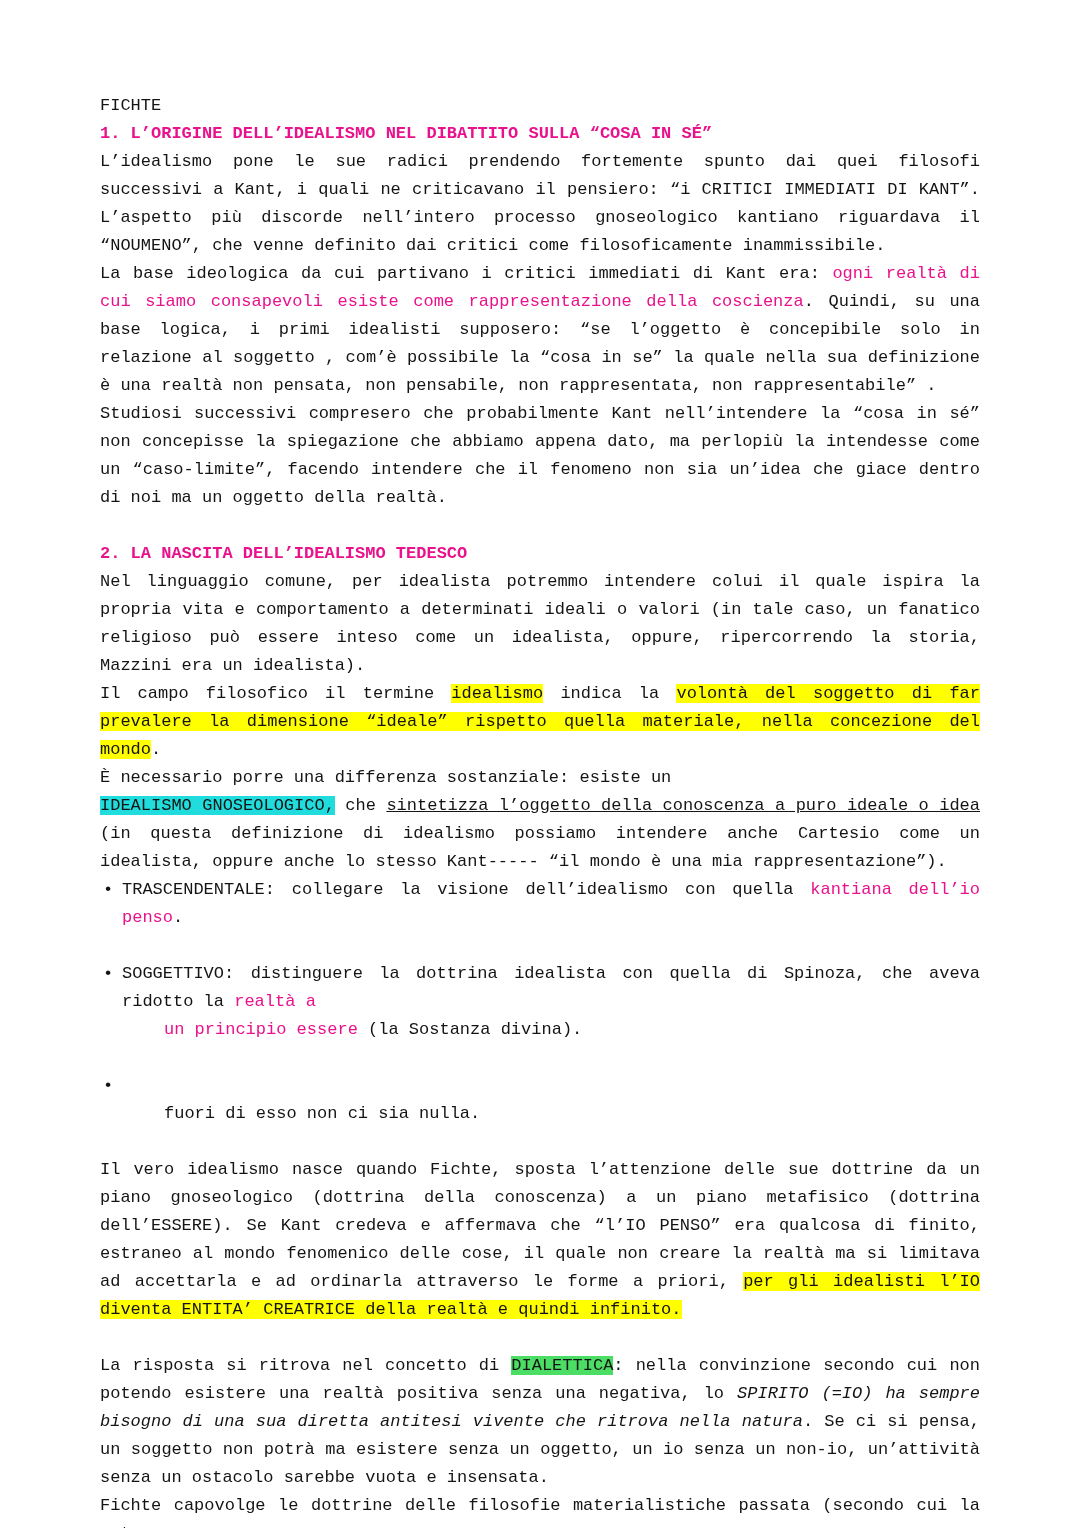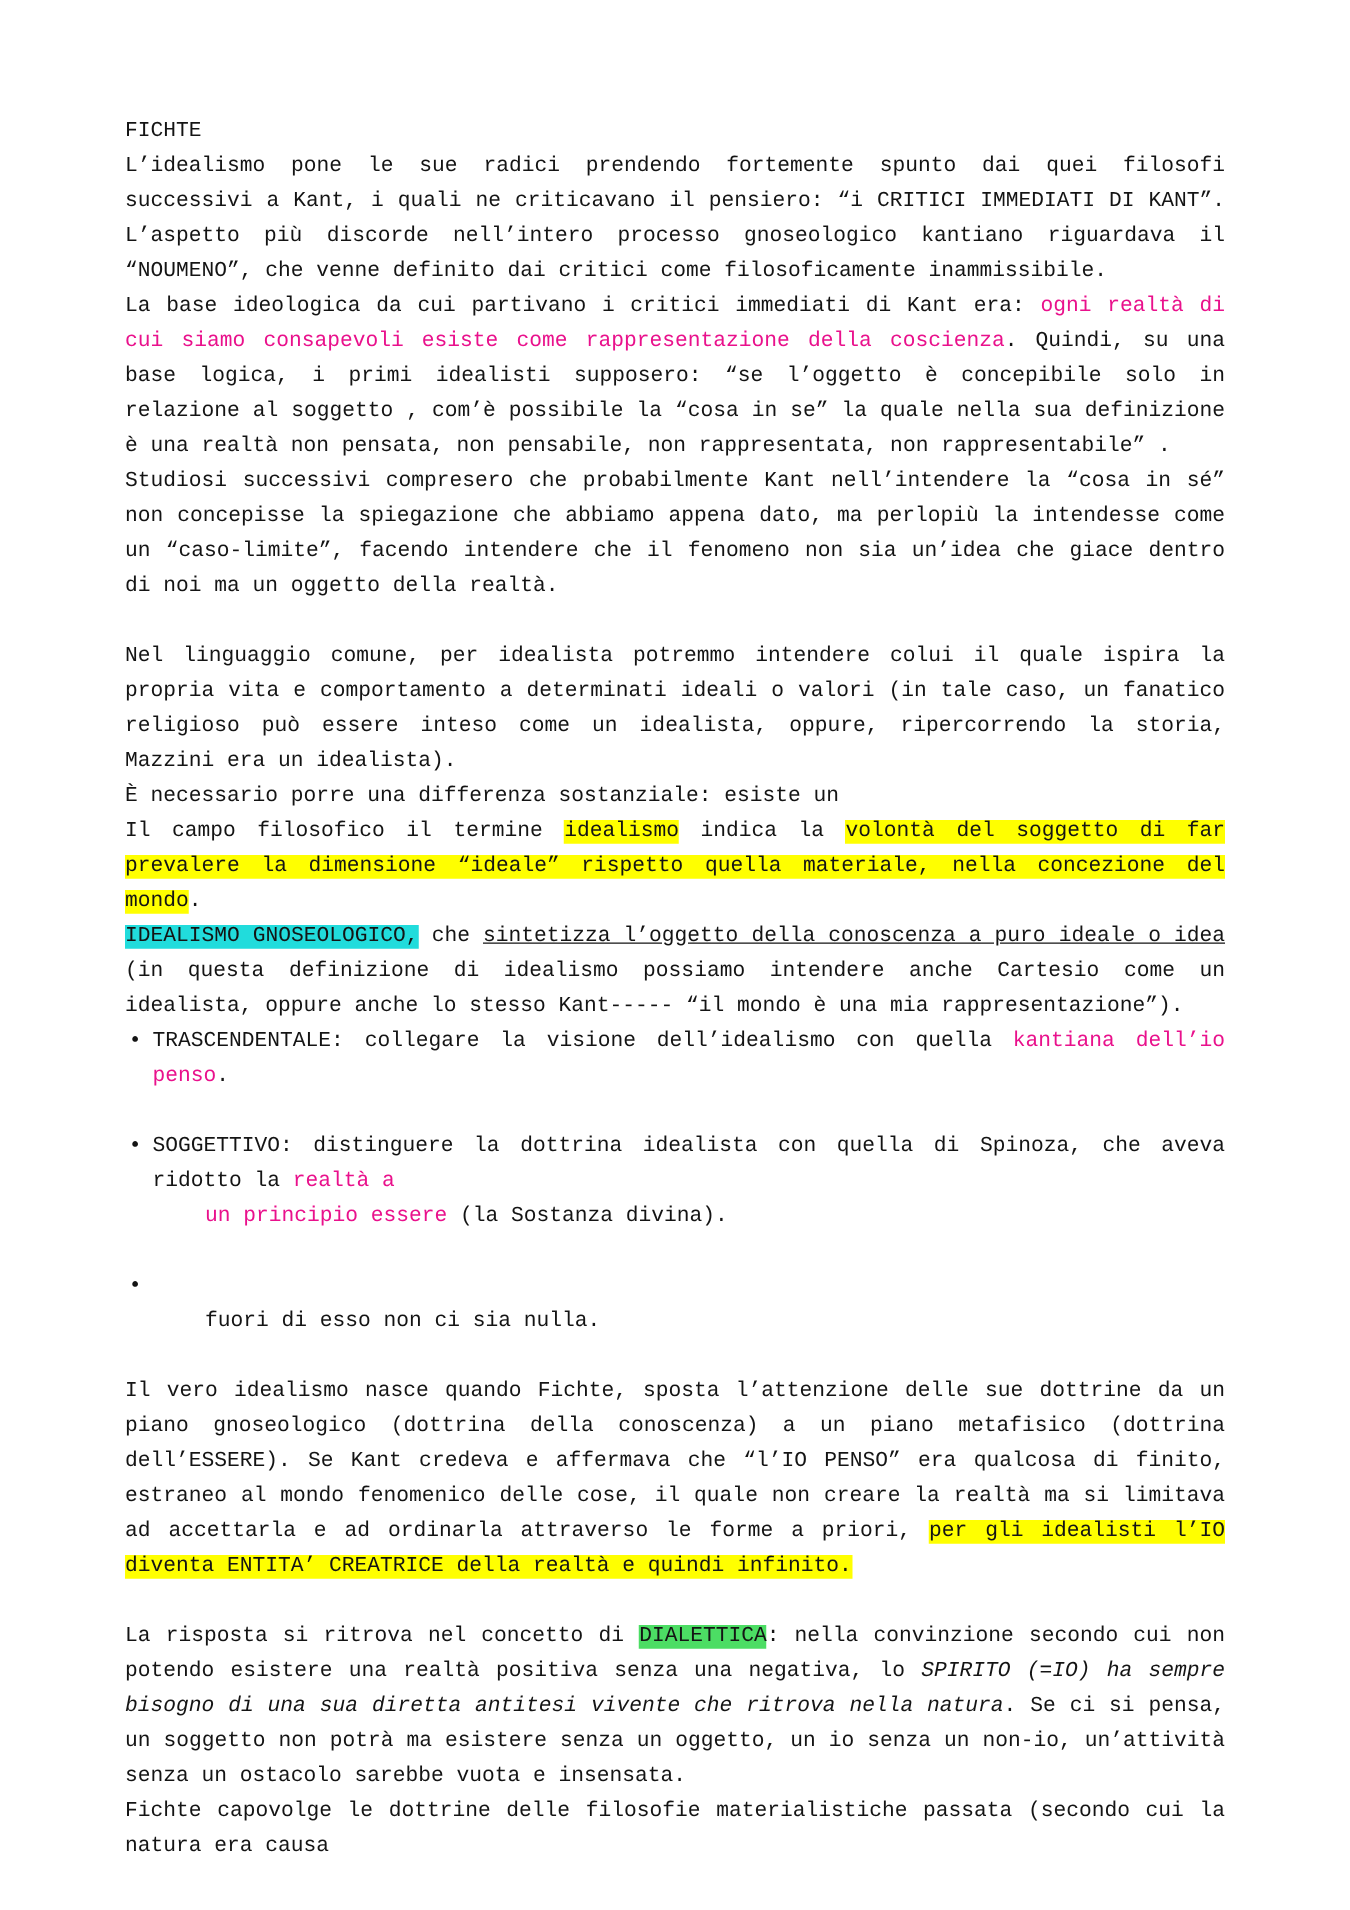--- a/index.html
+++ b/index.html
@@ -41,6 +41,7 @@
 <main class="page">
   <div class="doc-body">
       <div class="block-p"><span class="">FICHTE</span></div>
+      <div class="block-heading"><span class="s-bold s-magenta">1. L’ORIGINE DELL’IDEALISMO NEL DIBATTITO SULLA “COSA IN SÉ”</span></div>
       <div class="block-p"><span class="">L’idealismo pone le sue radici prendendo fortemente spunto dai quei filosofi successivi a Kant, i quali ne criticavano il pensiero: “i CRITICI IMMEDIATI DI KANT”. L’aspetto più discorde nell’intero processo gnoseologico kantiano riguardava il “NOUMENO”, che venne definito dai critici come filosoficamente inammissibile.</span></div>
       <div class="block-p"><span class="">La base ideologica da cui partivano i critici immediati di Kant era: </span><span class="s-magenta">ogni realtà di cui siamo consapevoli esiste come rappresentazione della coscienza</span><span class="">. Quindi, su una base logica, i primi idealisti supposero: “se l’oggetto è concepibile solo in relazione al soggetto , com’è possibile la “cosa in se” la quale nella sua definizione è una realtà non pensata, non pensabile, non rappresentata, non rappresentabile” .</span></div>
       <div class="block-p"><span class="">Studiosi successivi compresero che probabilmente Kant nell’intendere la “cosa in sé” non concepisse la spiegazione che abbiamo appena dato, ma perlopiù la intendesse come un “caso-limite”, facendo intendere che il fenomeno non sia un’idea che giace dentro di noi ma un oggetto della realtà.</span></div>

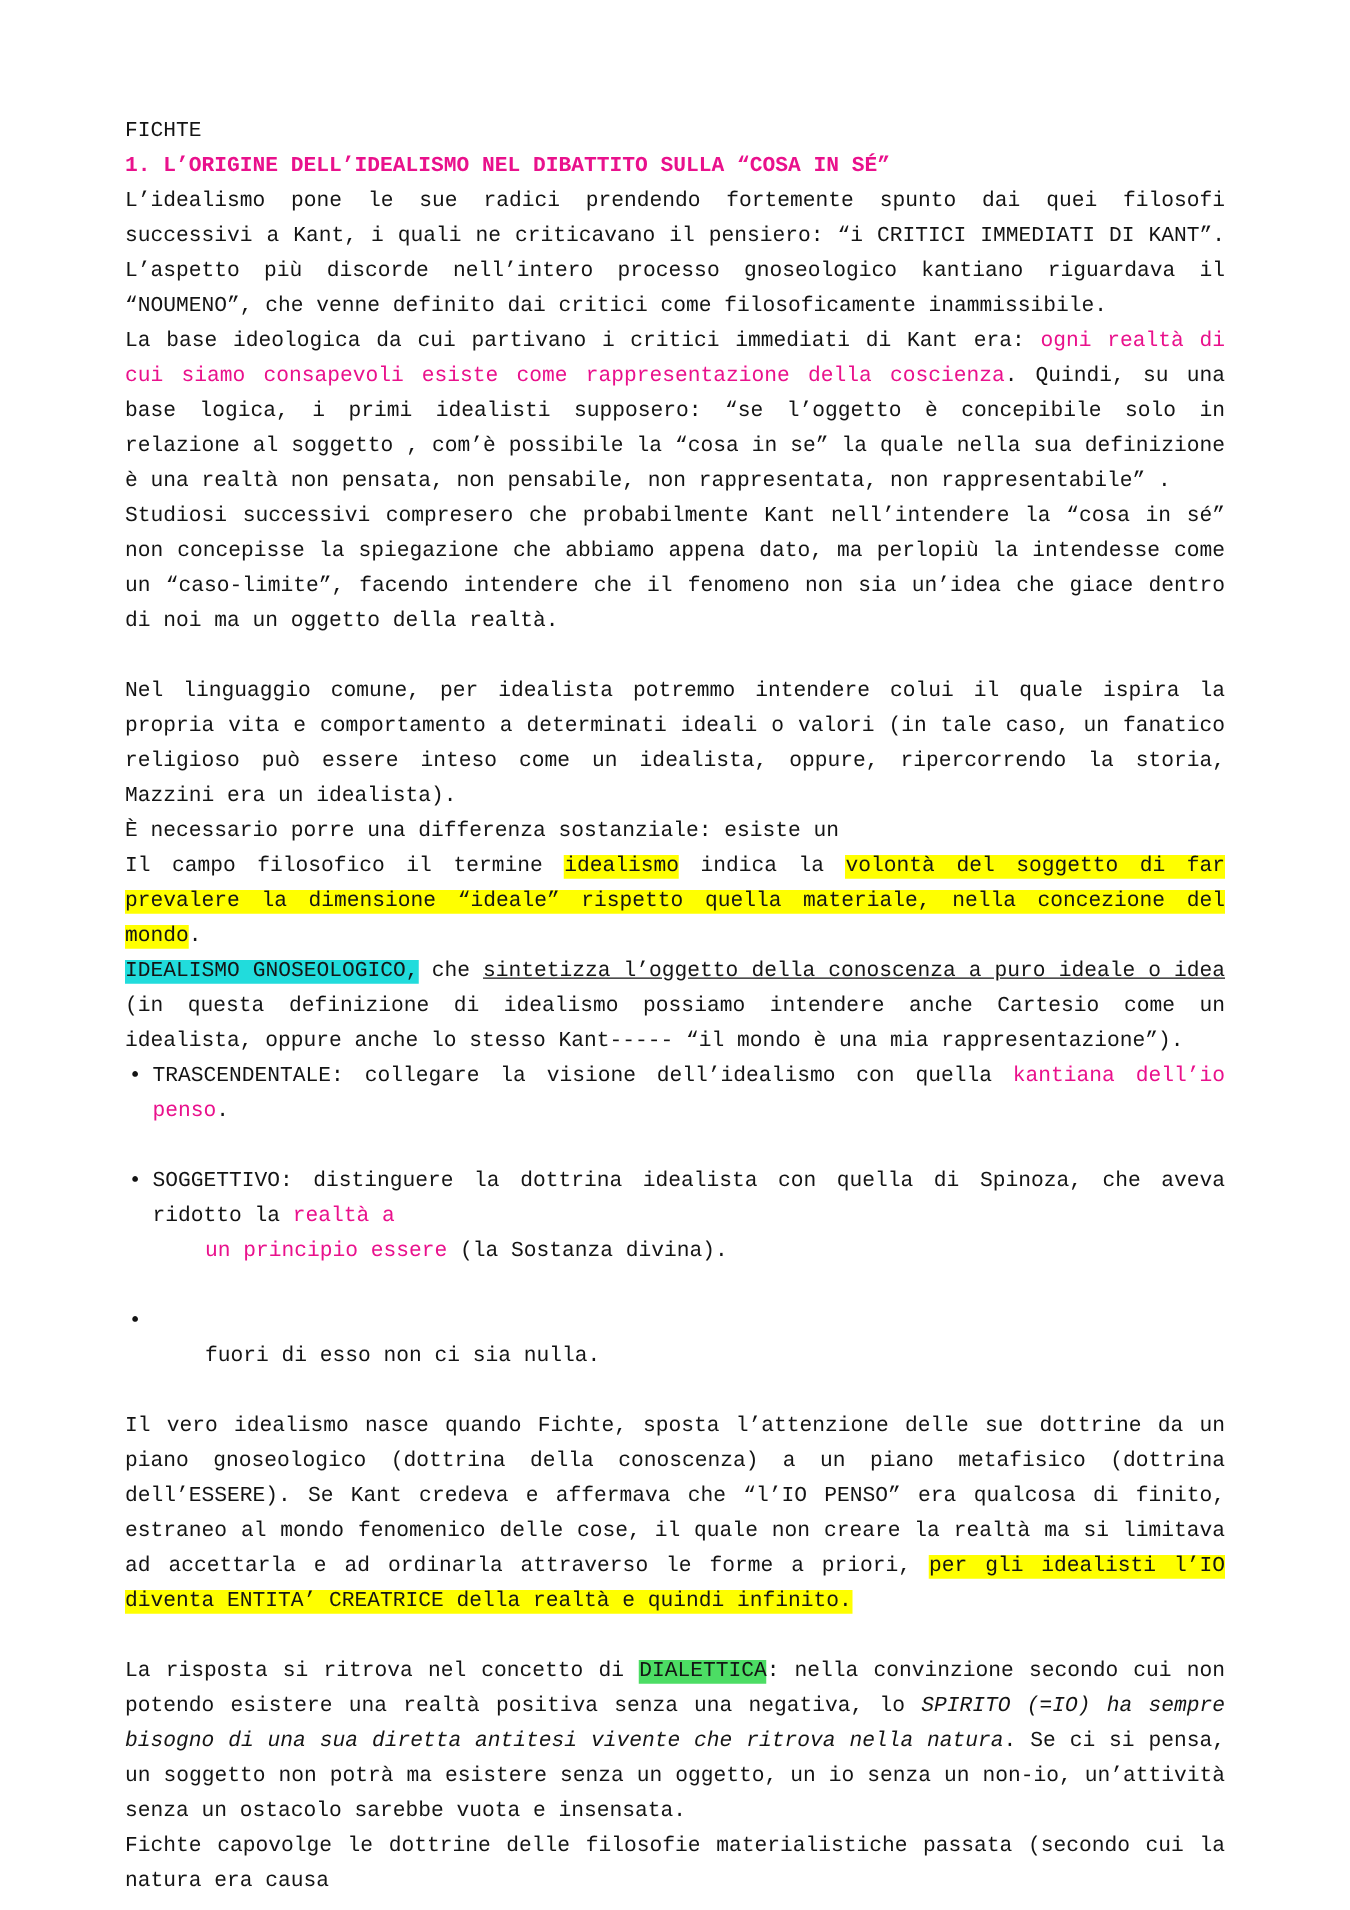--- a/index.html
+++ b/index.html
@@ -46,6 +46,7 @@
       <div class="block-p"><span class="">La base ideologica da cui partivano i critici immediati di Kant era: </span><span class="s-magenta">ogni realtà di cui siamo consapevoli esiste come rappresentazione della coscienza</span><span class="">. Quindi, su una base logica, i primi idealisti supposero: “se l’oggetto è concepibile solo in relazione al soggetto , com’è possibile la “cosa in se” la quale nella sua definizione è una realtà non pensata, non pensabile, non rappresentata, non rappresentabile” .</span></div>
       <div class="block-p"><span class="">Studiosi successivi compresero che probabilmente Kant nell’intendere la “cosa in sé” non concepisse la spiegazione che abbiamo appena dato, ma perlopiù la intendesse come un “caso-limite”, facendo intendere che il fenomeno non sia un’idea che giace dentro di noi ma un oggetto della realtà.</span></div>
       <div class="block-spacer"></div>
+      <div class="block-heading"><span class="s-bold s-magenta">2. LA NASCITA DELL’IDEALISMO TEDESCO</span></div>
       <div class="block-p"><span class="">Nel linguaggio comune, per idealista potremmo intendere colui il quale ispira la propria vita e comportamento a determinati ideali o valori (in tale caso, un fanatico religioso può essere inteso come un idealista, oppure, ripercorrendo la storia, Mazzini era un idealista).</span></div>
       <div class="block-p"><span class="">È necessario porre una differenza sostanziale: esiste un</span></div>
       <div class="block-p"><span class="">Il campo filosofico il termine </span><span class="s-hl-yellow">idealismo</span><span class=""> indica la </span><span class="s-hl-yellow">volontà del soggetto di far prevalere la dimensione “ideale” rispetto quella materiale, nella concezione del mondo</span><span class="">.</span></div>

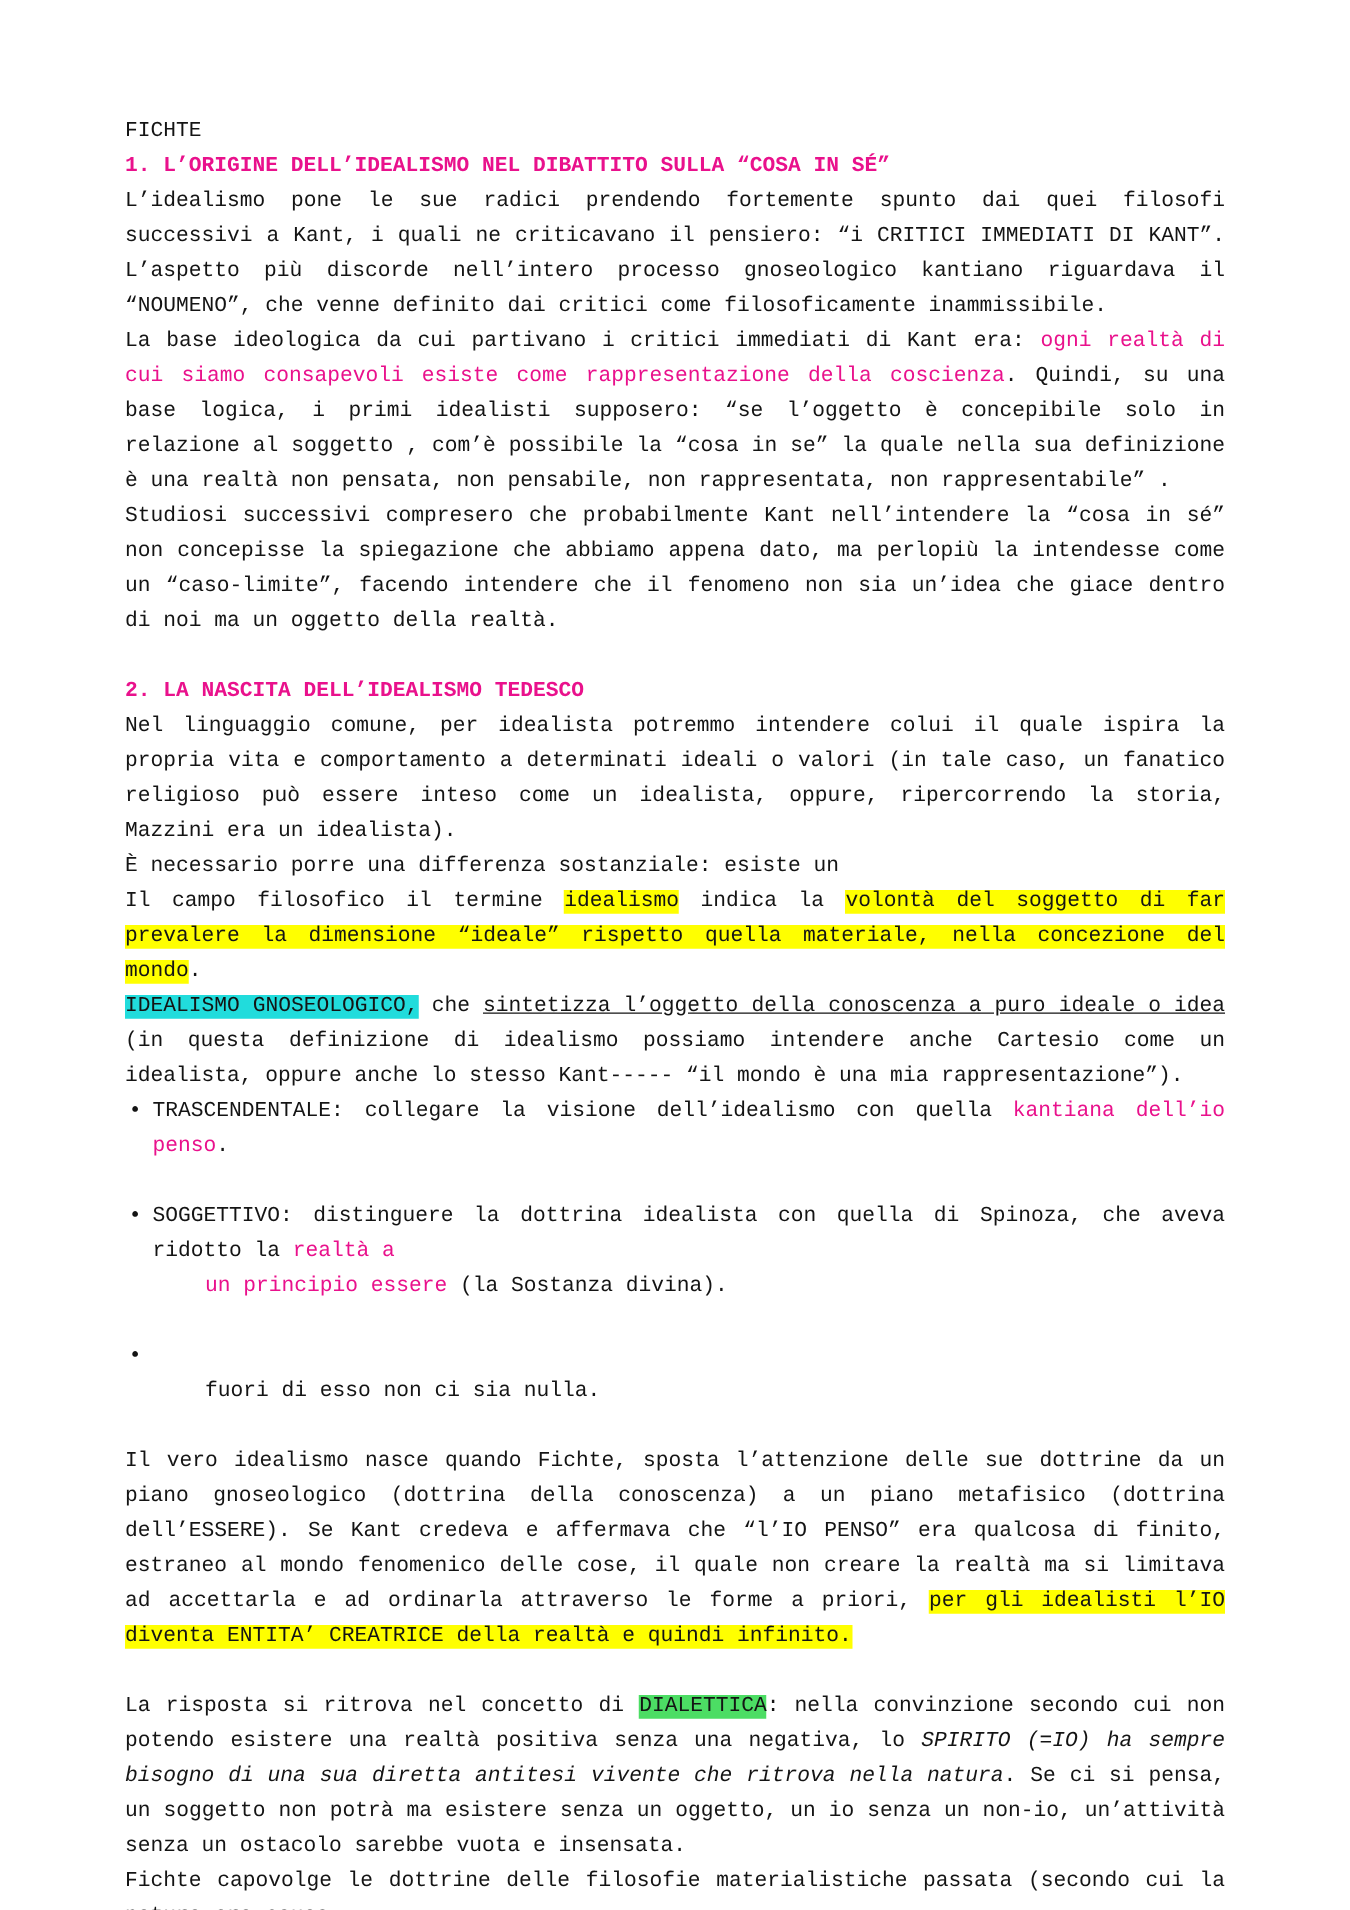--- a/index.html
+++ b/index.html
@@ -48,8 +48,8 @@
       <div class="block-spacer"></div>
       <div class="block-heading"><span class="s-bold s-magenta">2. LA NASCITA DELL’IDEALISMO TEDESCO</span></div>
       <div class="block-p"><span class="">Nel linguaggio comune, per idealista potremmo intendere colui il quale ispira la propria vita e comportamento a determinati ideali o valori (in tale caso, un fanatico religioso può essere inteso come un idealista, oppure, ripercorrendo la storia, Mazzini era un idealista).</span></div>
+      <div class="block-p"><span class="">Il campo filosofico il termine </span><span class="s-hl-yellow">idealismo</span><span class=""> indica la </span><span class="s-hl-yellow">volontà del soggetto di far prevalere la dimensione “ideale” rispetto quella materiale, nella concezione del mondo</span><span class="">.</span></div>
       <div class="block-p"><span class="">È necessario porre una differenza sostanziale: esiste un</span></div>
-      <div class="block-p"><span class="">Il campo filosofico il termine </span><span class="s-hl-yellow">idealismo</span><span class=""> indica la </span><span class="s-hl-yellow">volontà del soggetto di far prevalere la dimensione “ideale” rispetto quella materiale, nella concezione del mondo</span><span class="">.</span></div>
       <div class="block-p"><span class="s-hl-cyan">IDEALISMO GNOSEOLOGICO,</span><span class=""> che </span><span class="s-underline">sintetizza l’oggetto della conoscenza a puro ideale o idea</span><span class=""> (in questa definizione di idealismo possiamo intendere anche Cartesio come un idealista, oppure anche lo stesso Kant----- “il mondo è una mia rappresentazione”).</span></div>
       <div class="block-bullet"><span class="bullet-marker">•</span><span class="">TRASCENDENTALE: collegare la visione dell’idealismo con quella </span><span class="s-magenta">kantiana dell’io penso</span><span class="">.</span></div>
       <div class="block-spacer"></div>

